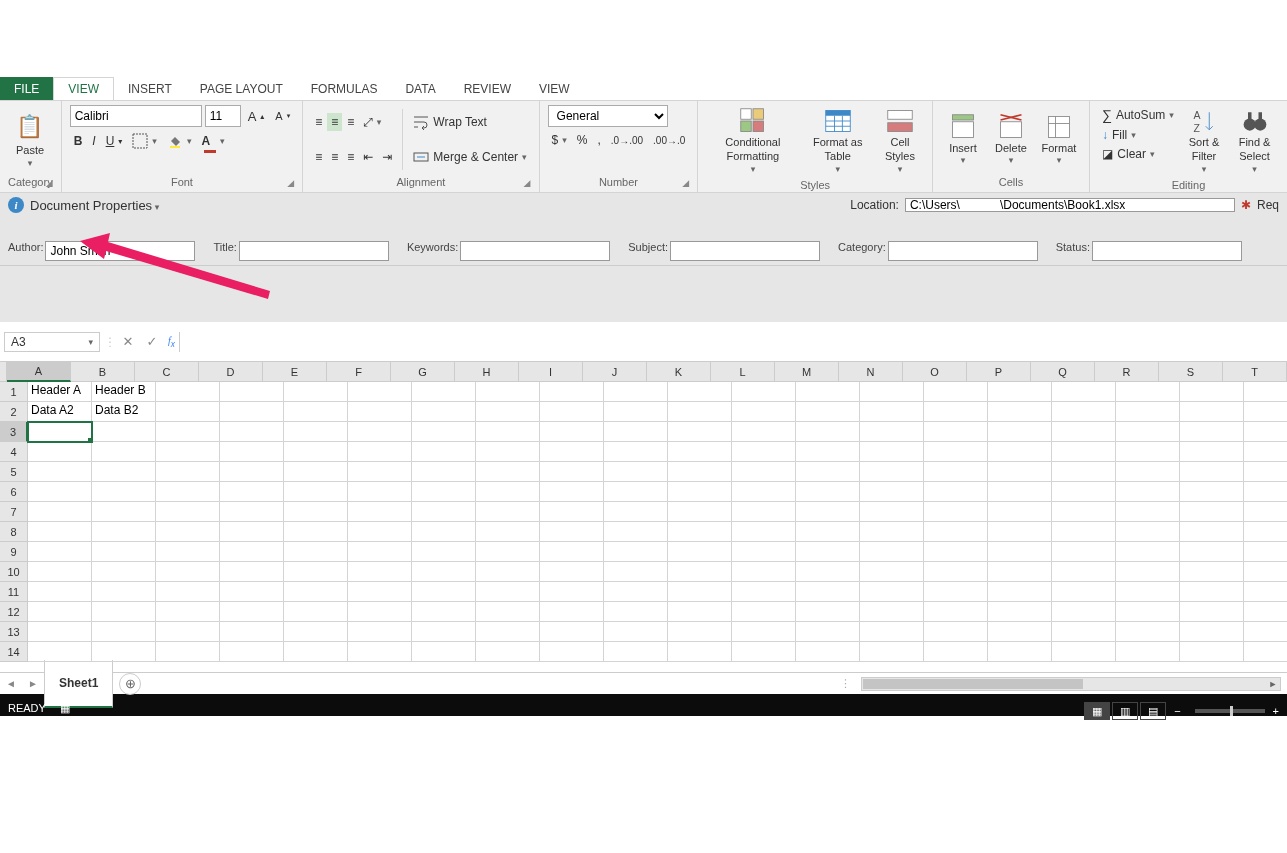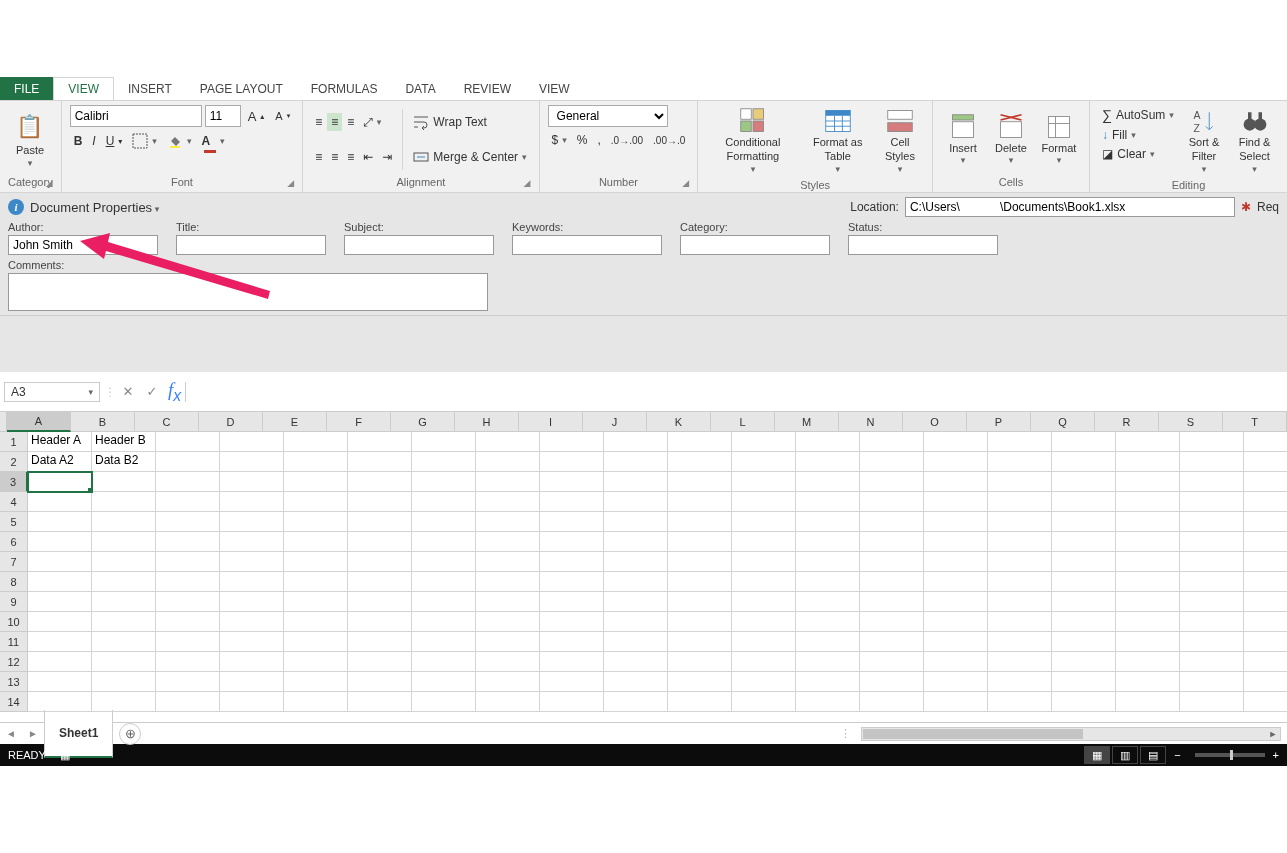--- a/index.html
+++ b/index.html
@@ -41,7 +41,7 @@
 .prop-field label { font-size: 11px; color: #444; }
 .prop-field input, .prop-field textarea { border: 1px solid #999; background: #fff; padding: 2px 4px; font-size: 12px; height: 20px; width: 150px; }
 .prop-field textarea { height: 38px; width: 480px; resize: none; }
-.loc-input { border: 1px solid #999; background: #fff; padding: 2px 4px; font-size: 12px; height: 20px; width: 330px; }
+.loc-input { border: 1px solid #999; background: #fff; padding: 2px 4px; font-size: 12px; height: 14px; width: 330px; }
 .req-mark { color: #c0392b; font-size: 12px; }
 
 

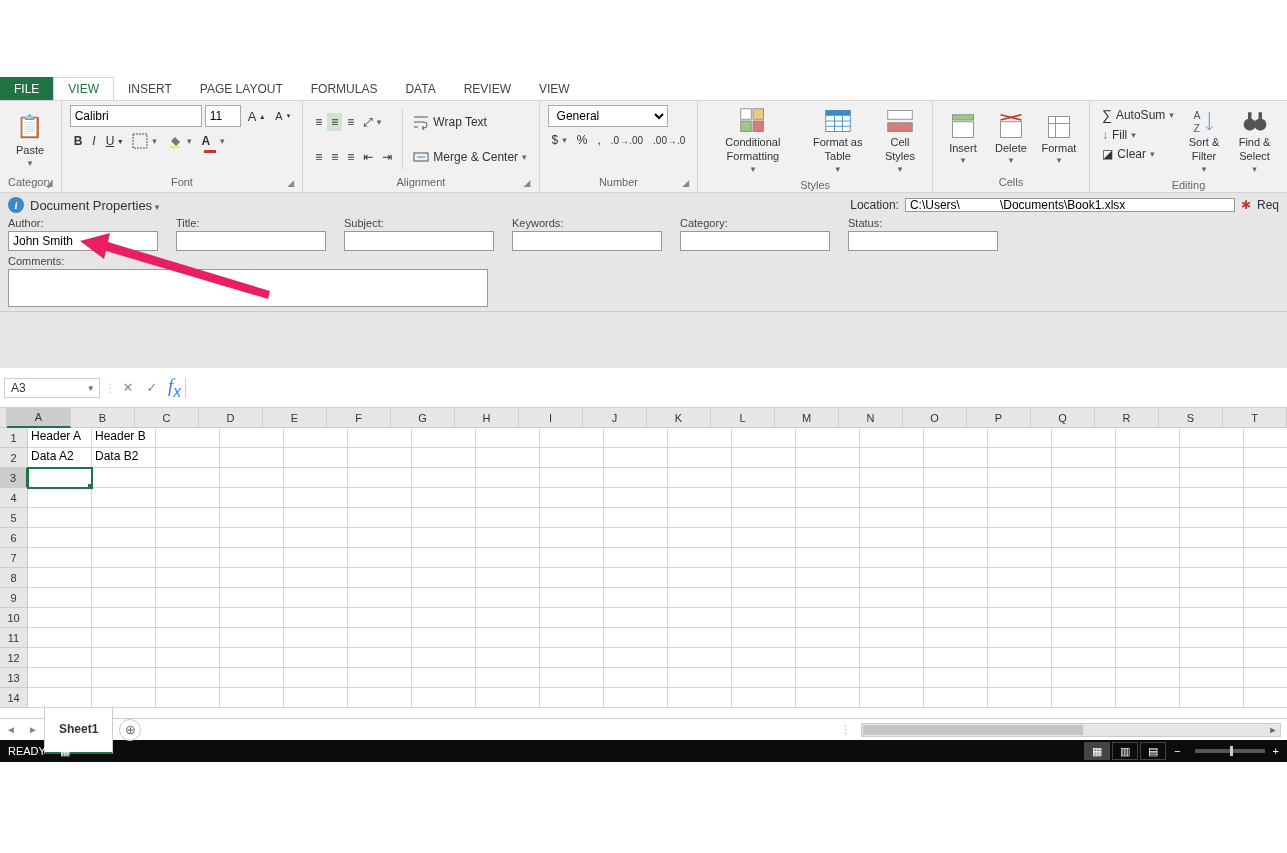--- a/index.html
+++ b/index.html
@@ -37,7 +37,7 @@
 .doc-props-title { font-size: 13px; color: #333; }
 .doc-props-right { margin-left: auto; display: flex; align-items: center; gap: 6px; }
 .doc-props-fields { display: flex; gap: 18px; flex-wrap: wrap; }
-.prop-field { display: flex; flex-direction: column; gap: 2px; }
+.prop-field { display: flex; gap: 2px; margin-top: 24px; }
 .prop-field label { font-size: 11px; color: #444; }
 .prop-field input, .prop-field textarea { border: 1px solid #999; background: #fff; padding: 2px 4px; font-size: 12px; height: 20px; width: 150px; }
 .prop-field textarea { height: 38px; width: 480px; resize: none; }

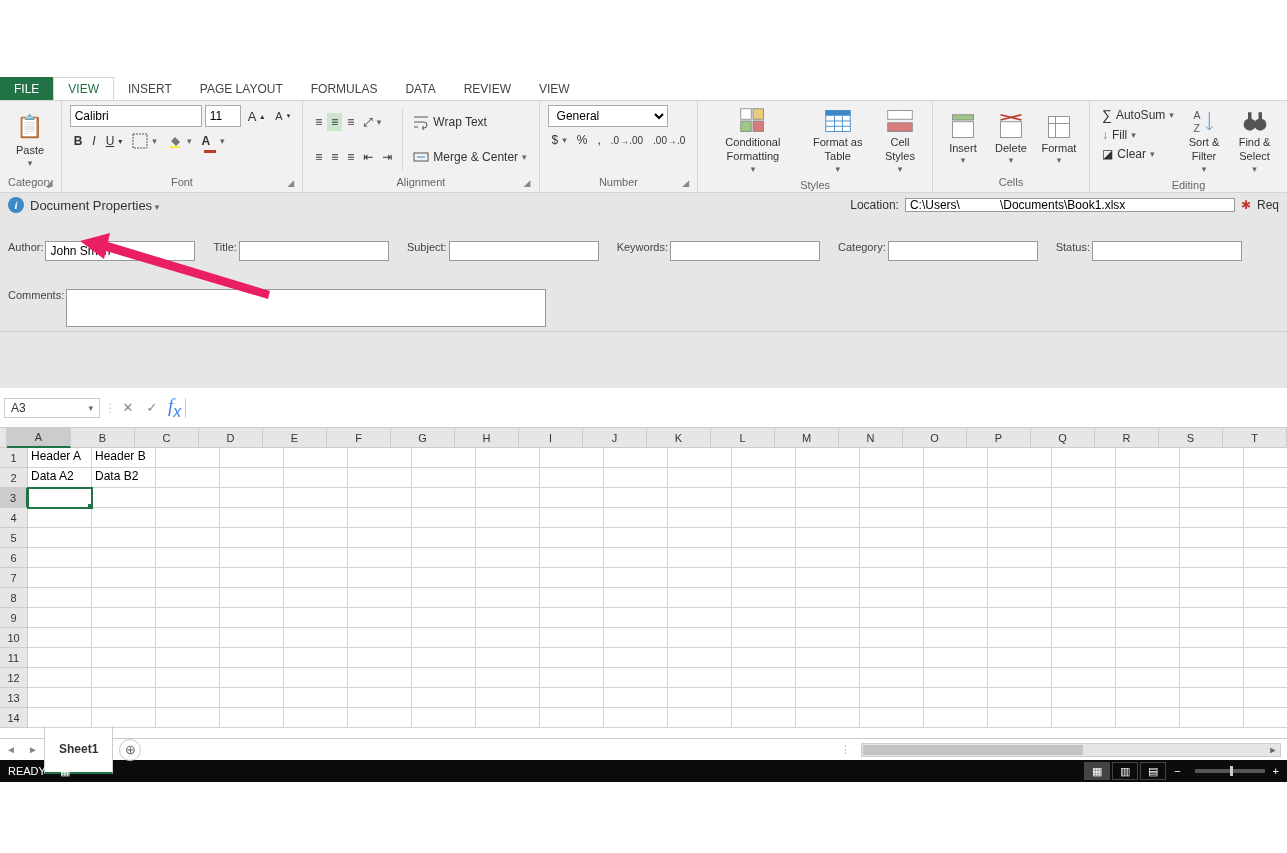--- a/index.html
+++ b/index.html
@@ -338,11 +338,11 @@
         <input value="" style="">
       </div>
     <div class="prop-field">
+        <label>Keywords:</label>
+        <input value="" style="">
+      </div>
+    <div class="prop-field">
         <label>Subject:</label>
-        <input value="" style="">
-      </div>
-    <div class="prop-field">
-        <label>Keywords:</label>
         <input value="" style="">
       </div>
     <div class="prop-field">

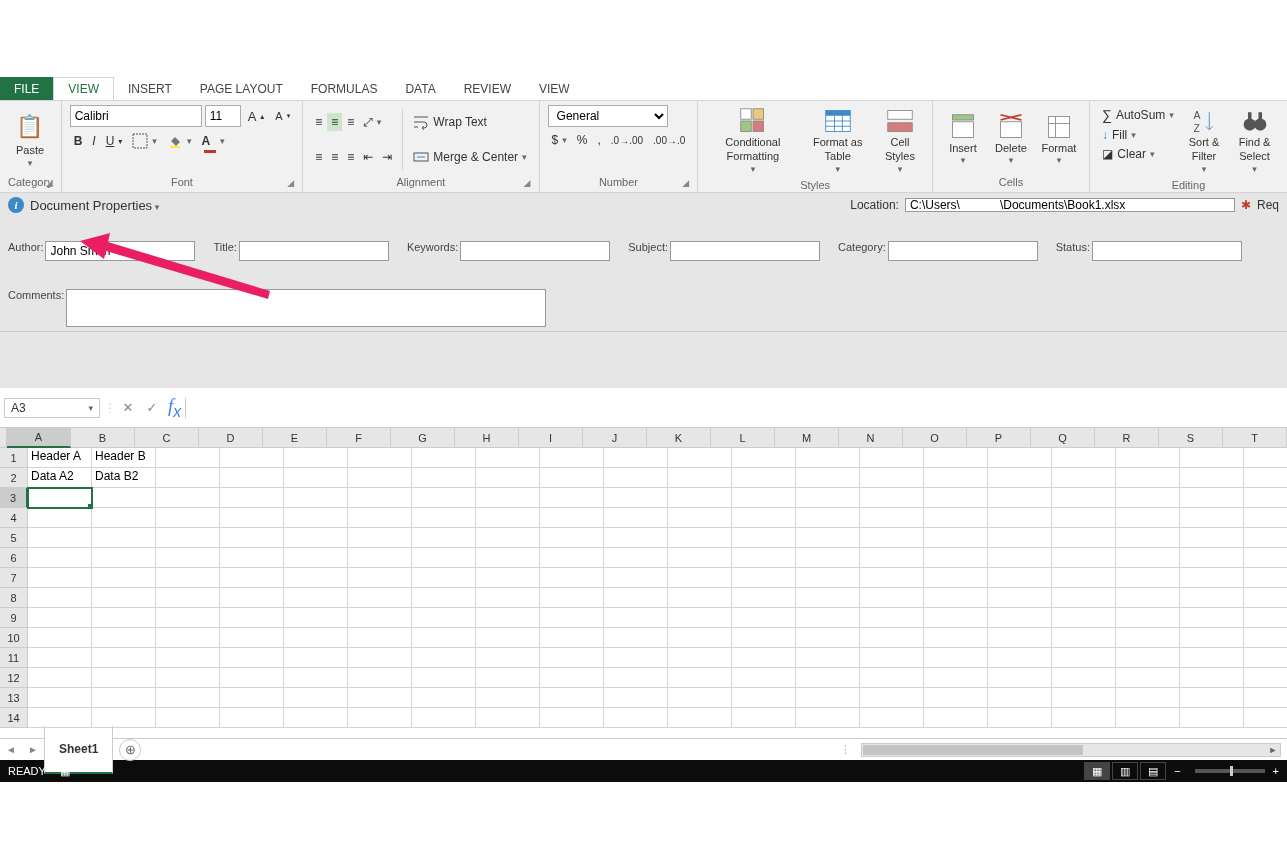--- a/index.html
+++ b/index.html
@@ -354,12 +354,6 @@
         <input value="" style="">
       </div>
   </div>
-  <div class="doc-props-fields" style="margin-top:4px;">
-    <div class="prop-field">
-        <label>Comments:</label>
-        <textarea value="" style=""></textarea>
-      </div>
-  </div>
 
   <svg class="red-arrow" style="left:80px;top:40px;" width="200" height="80" viewBox="0 0 200 80">
     <defs>

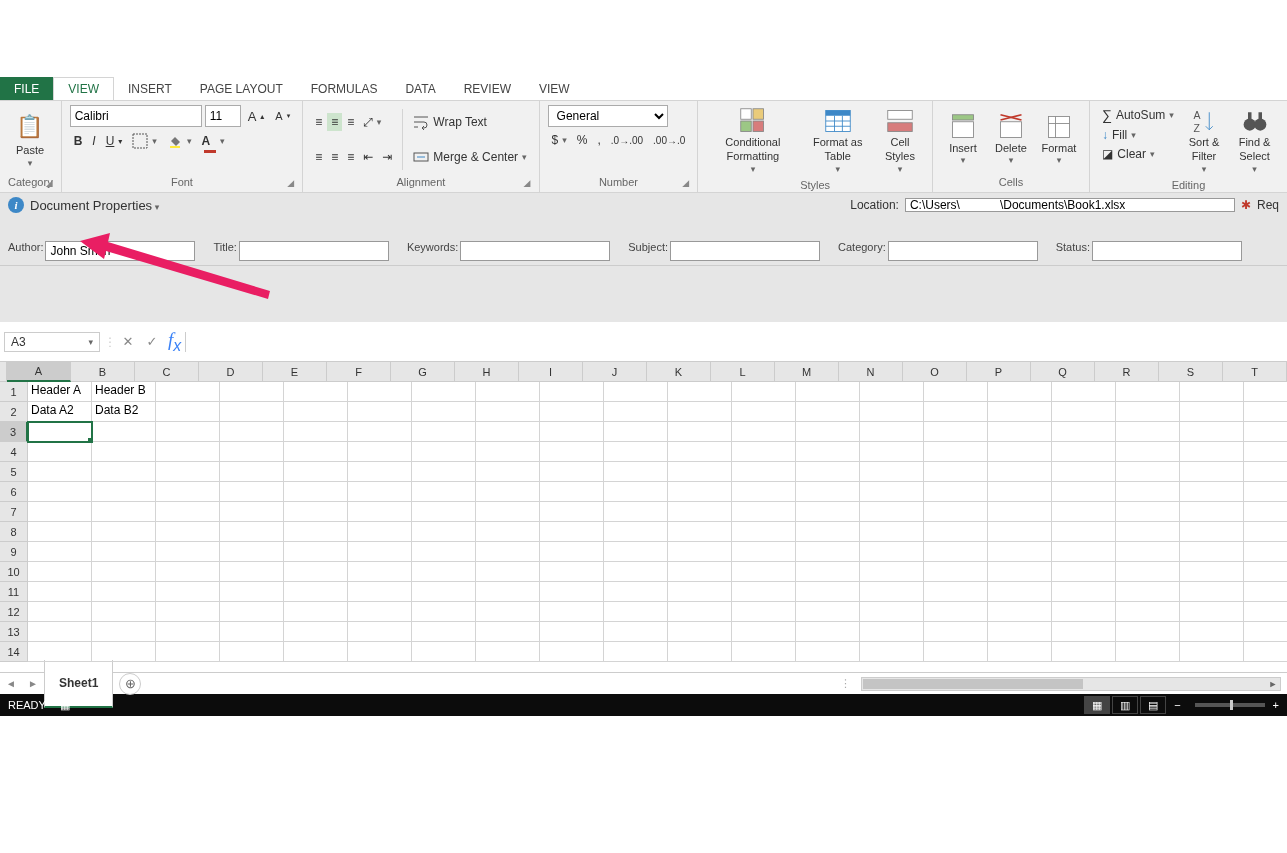--- a/index.html
+++ b/index.html
@@ -52,7 +52,7 @@
 .name-box { border: 1px solid #ccc; width: 96px; height: 20px; margin: 0 4px; padding: 2px 6px; font-size: 12px; background: #fff; display: flex; align-items: center; justify-content: space-between; }
 .name-box-caret { font-size: 9px; color: #666; }
 .fb-btn { width: 24px; height: 20px; display: flex; align-items: center; justify-content: center; color: #888; cursor: pointer; font-size: 13px; }
-.fx-label { font-style: italic; font-family: "Times New Roman", serif; font-size: 19px; color: #3b82f6; padding: 0 4px; }
+.fx-label { font-style: italic; font-family: "Times New Roman", serif; font-size: 10px; color: #3b82f6; padding: 0 4px; }
 .formula-input { flex: 1; border: none; outline: none; height: 20px; padding: 2px 6px; font-size: 12px; border-left: 1px solid #ccc; }
 
 

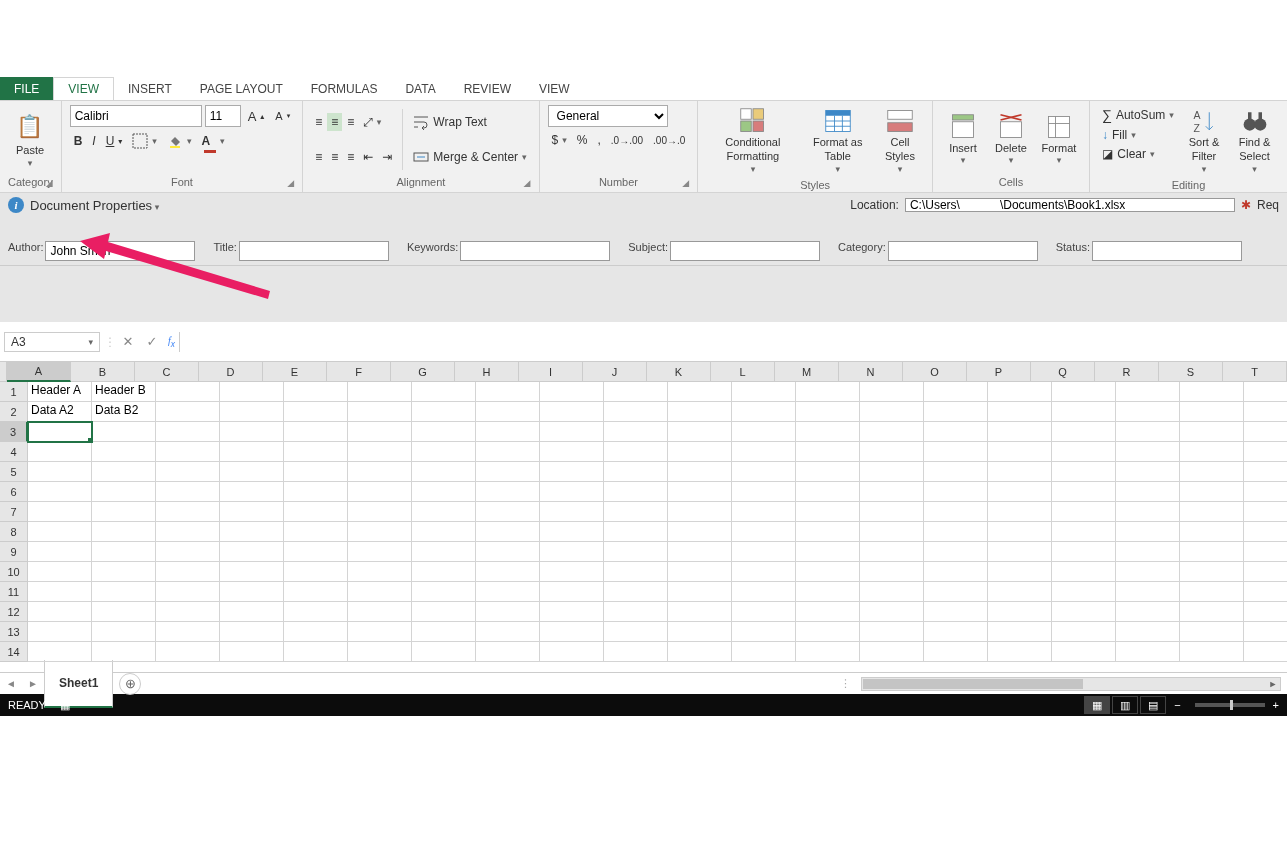--- a/index.html
+++ b/index.html
@@ -84,7 +84,7 @@
 .h-scroll-arrow { position: absolute; top: 0; width: 14px; height: 12px; display: flex; align-items: center; justify-content: center; font-size: 9px; color: #666; }
 
 
-.status-bar { background: #0c0c0c; color: #fff; height: 22px; display: flex; align-items: center; padding: 0 8px; font-size: 11px; }
+.status-bar { background: #0c0c0c; color: #fff; height: 22px; display: flex; align-items: flex-start; padding: 8px 8px; font-size: 11px; }
 .status-right { margin-left: auto; display: flex; align-items: center; gap: 2px; }
 .view-btn { width: 26px; height: 18px; display: flex; align-items: center; justify-content: center; border: 1px solid #444; cursor: pointer; font-size: 11px; }
 .view-btn.active { background: #444; }

